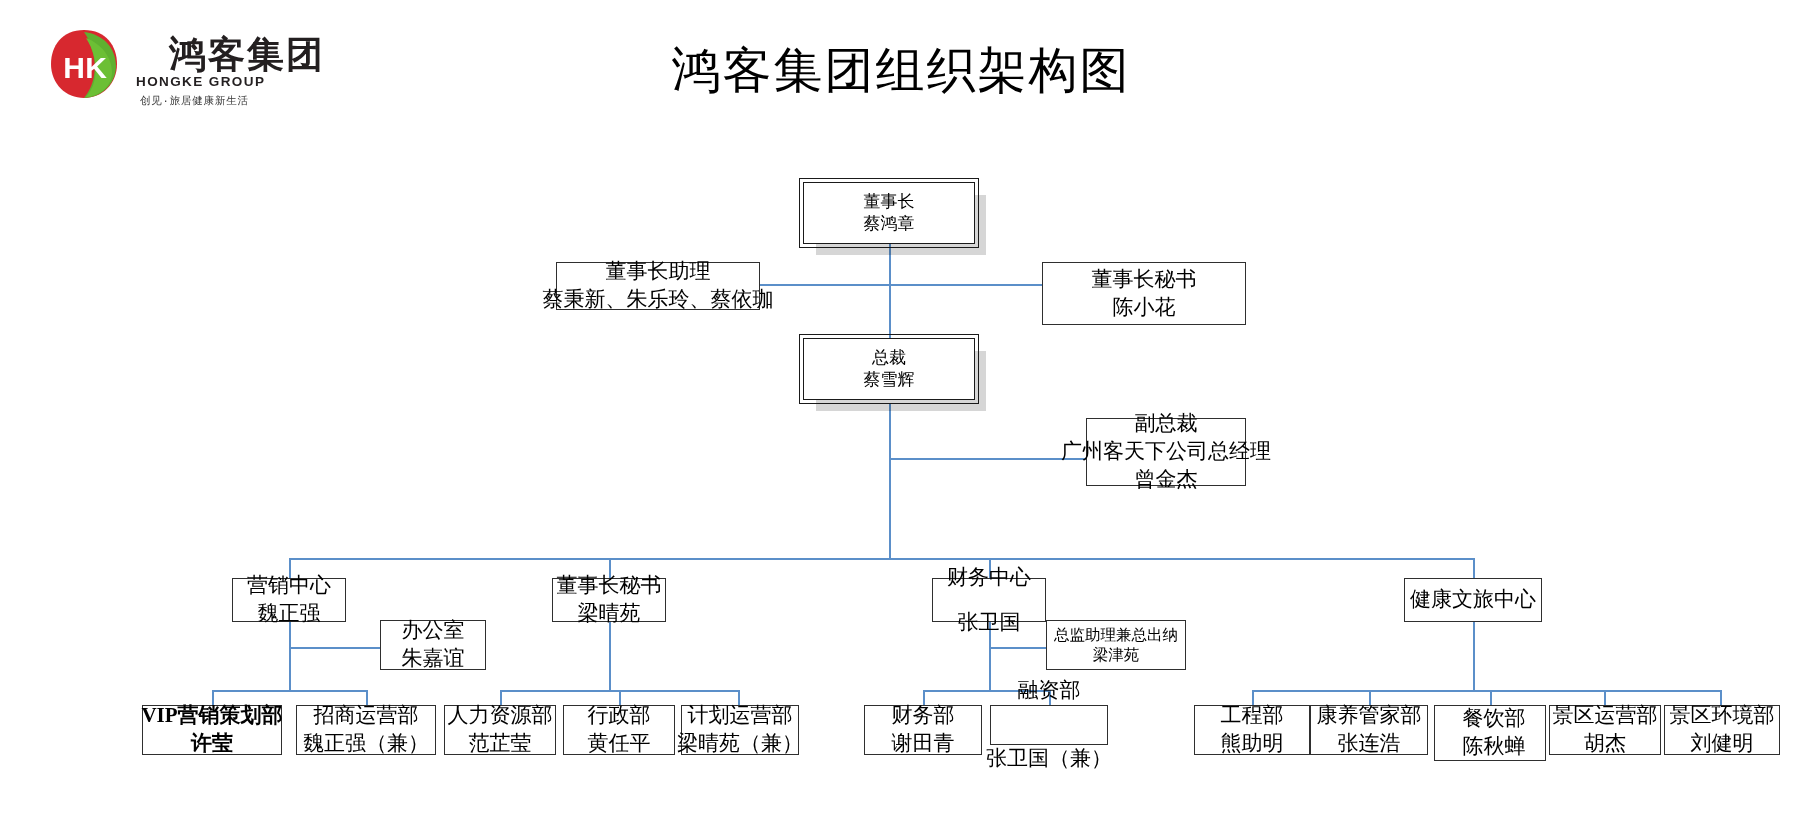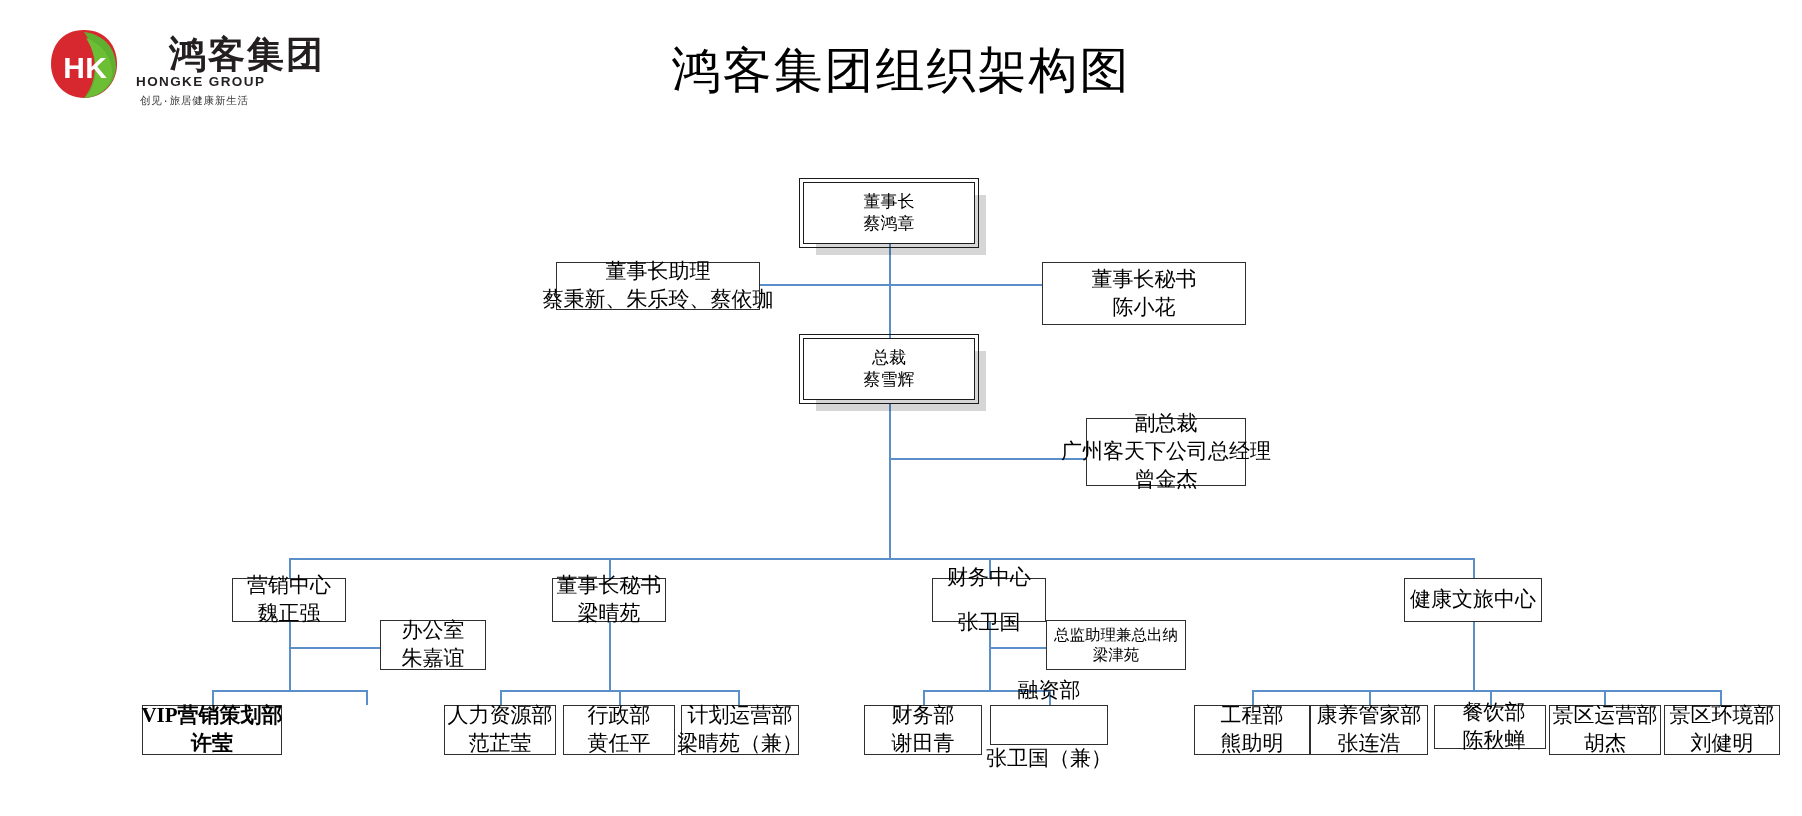--- a/index.html
+++ b/index.html
@@ -240,6 +240,10 @@
     <span class="l">许莹</span>
   </div>
 
+  <div class="node" style="left:296px; top:705px; width:140px; height:50px;">
+    <span class="l">招商运营部</span>
+    <span class="l">魏正强（兼）</span>
+  </div>
 
   <div class="node" style="left:444px; top:705px; width:112px; height:50px;">
     <span class="l">人力资源部</span>

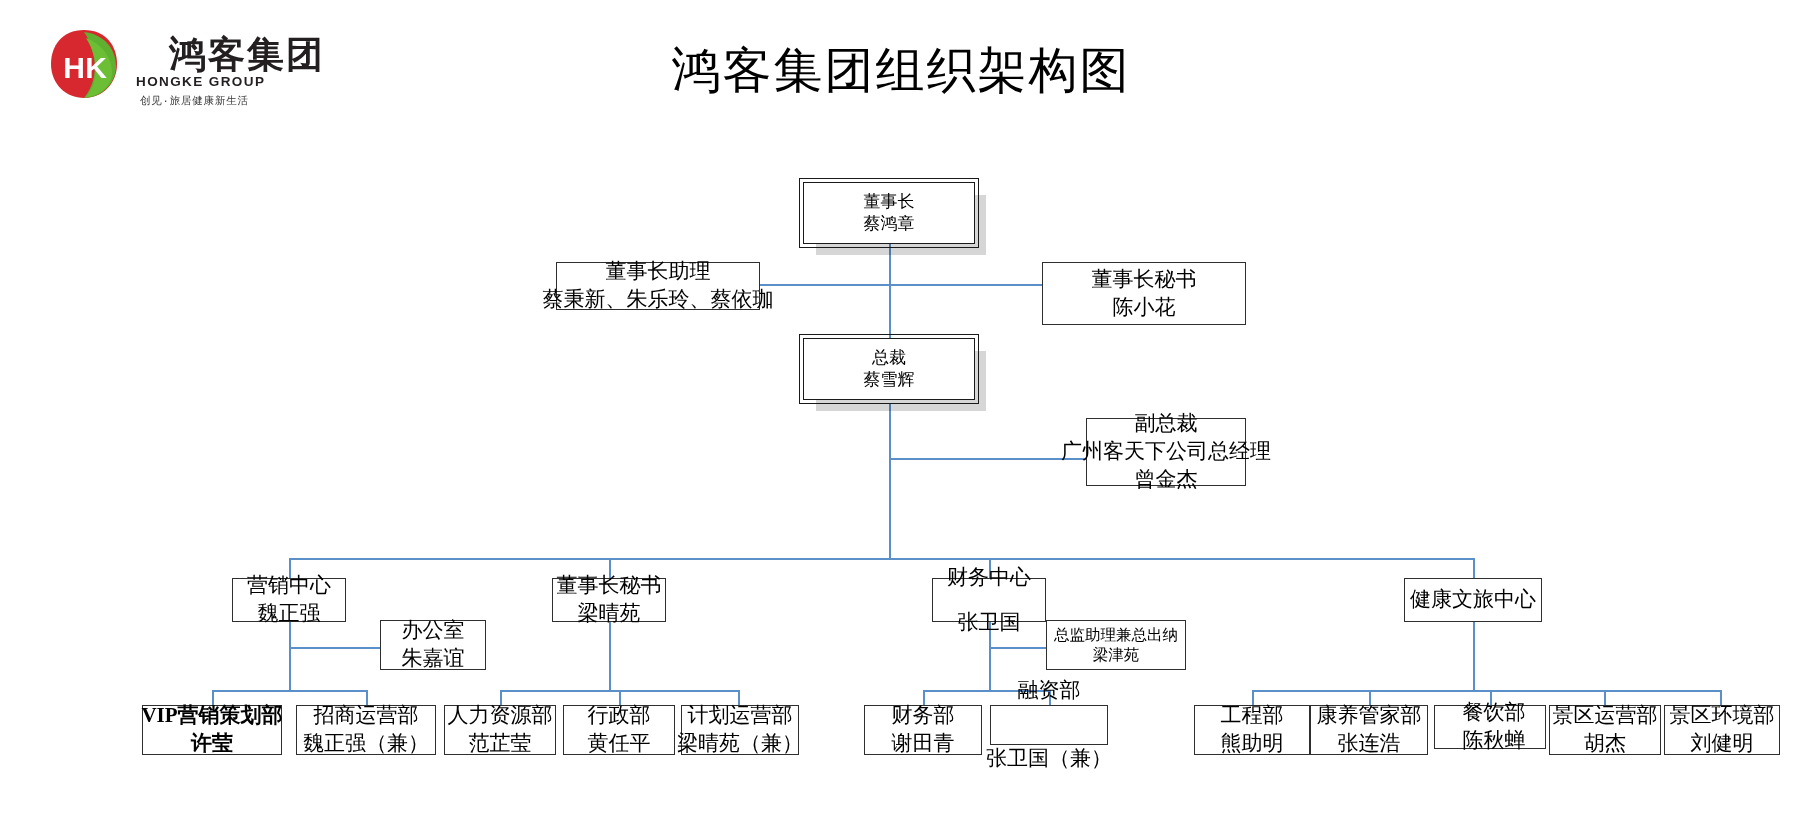--- a/index.html
+++ b/index.html
@@ -280,7 +280,7 @@
     <span class="l">张连浩</span>
   </div>
 
-  <div class="node" style="left:1434px; top:705px; width:112px; height:44px;padding-left:8px;">
+  <div class="node" style="left:1434px; top:705px; width:112px; height:56px;padding-left:8px;">
     <span class="l">餐饮部</span>
     <span class="l">陈秋蝉</span>
   </div>

